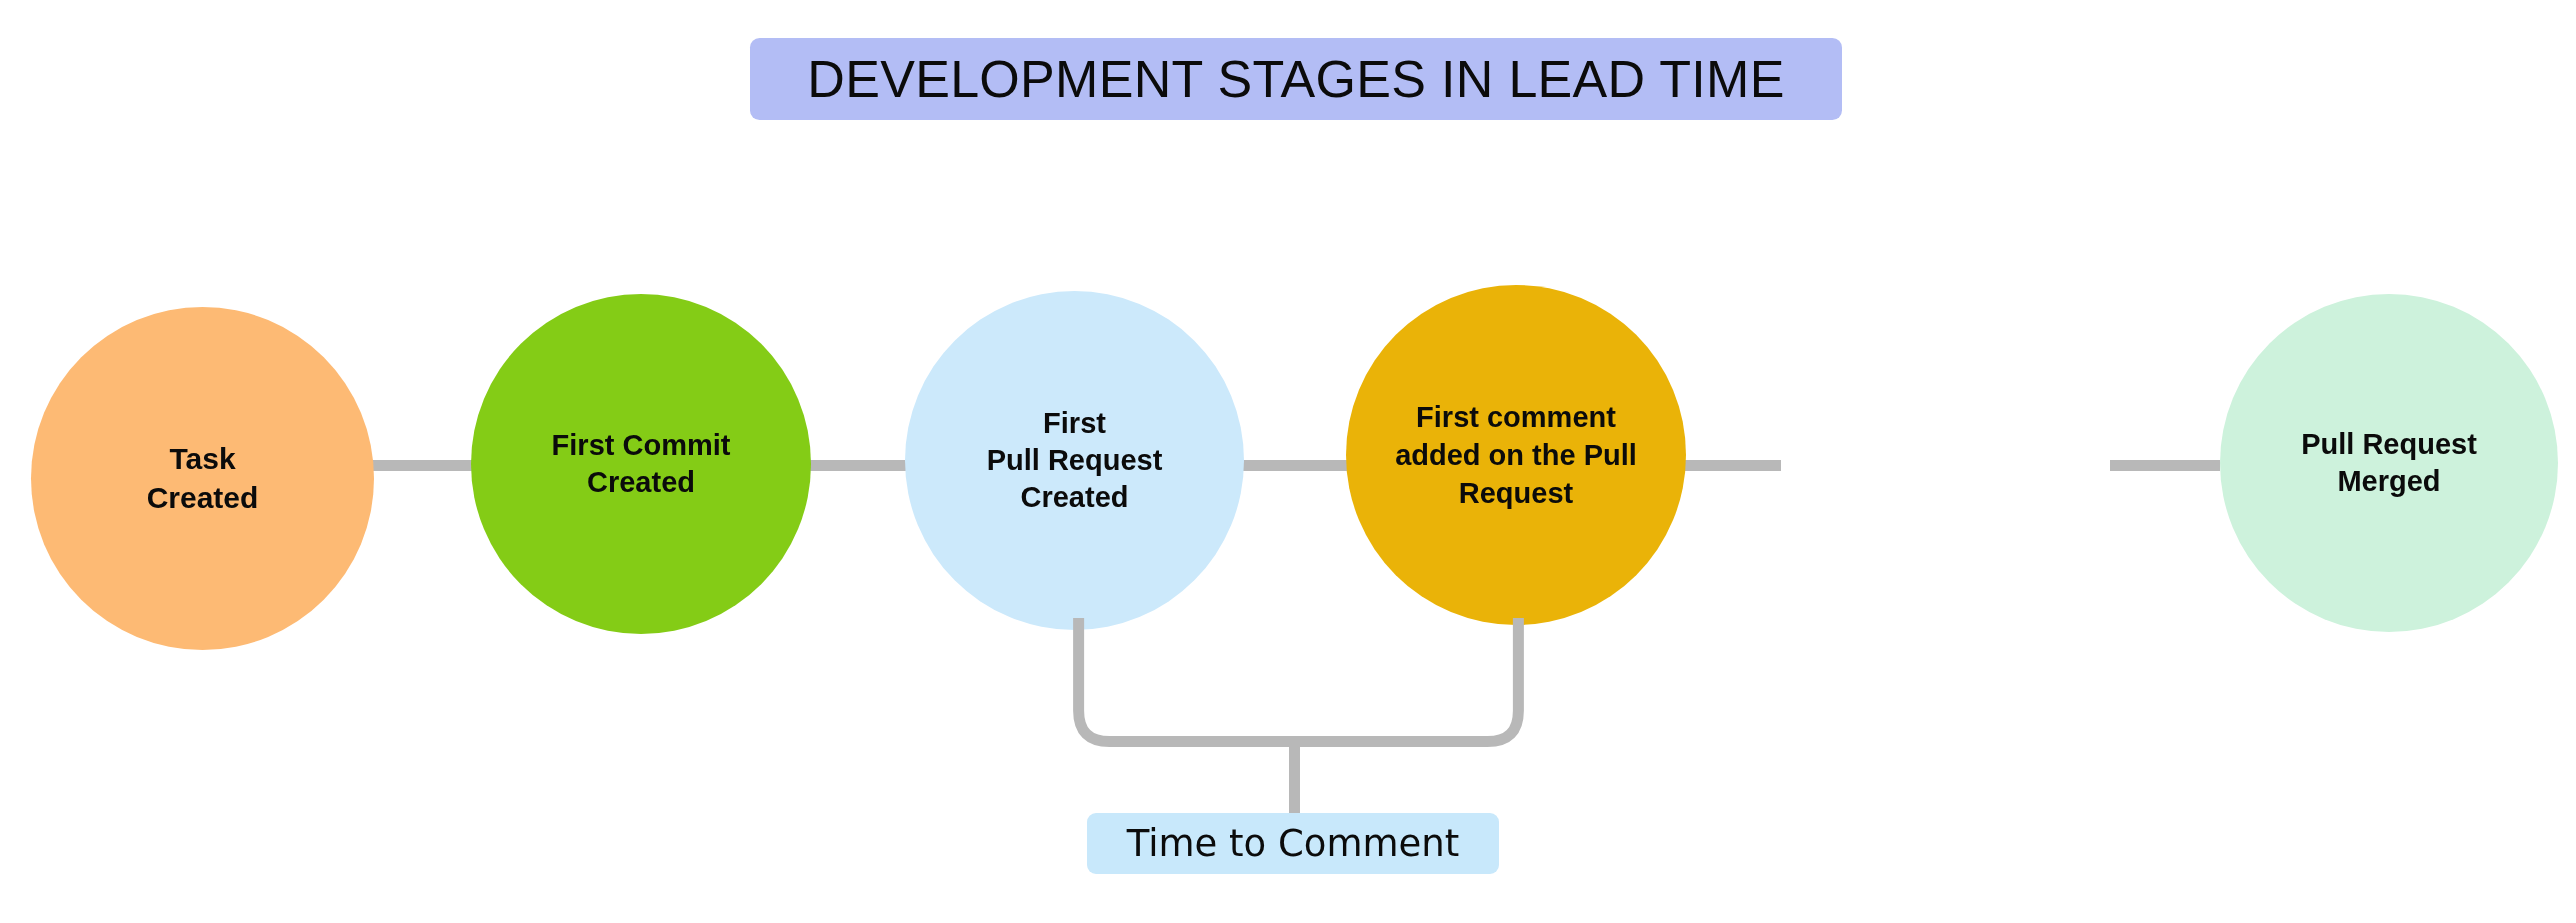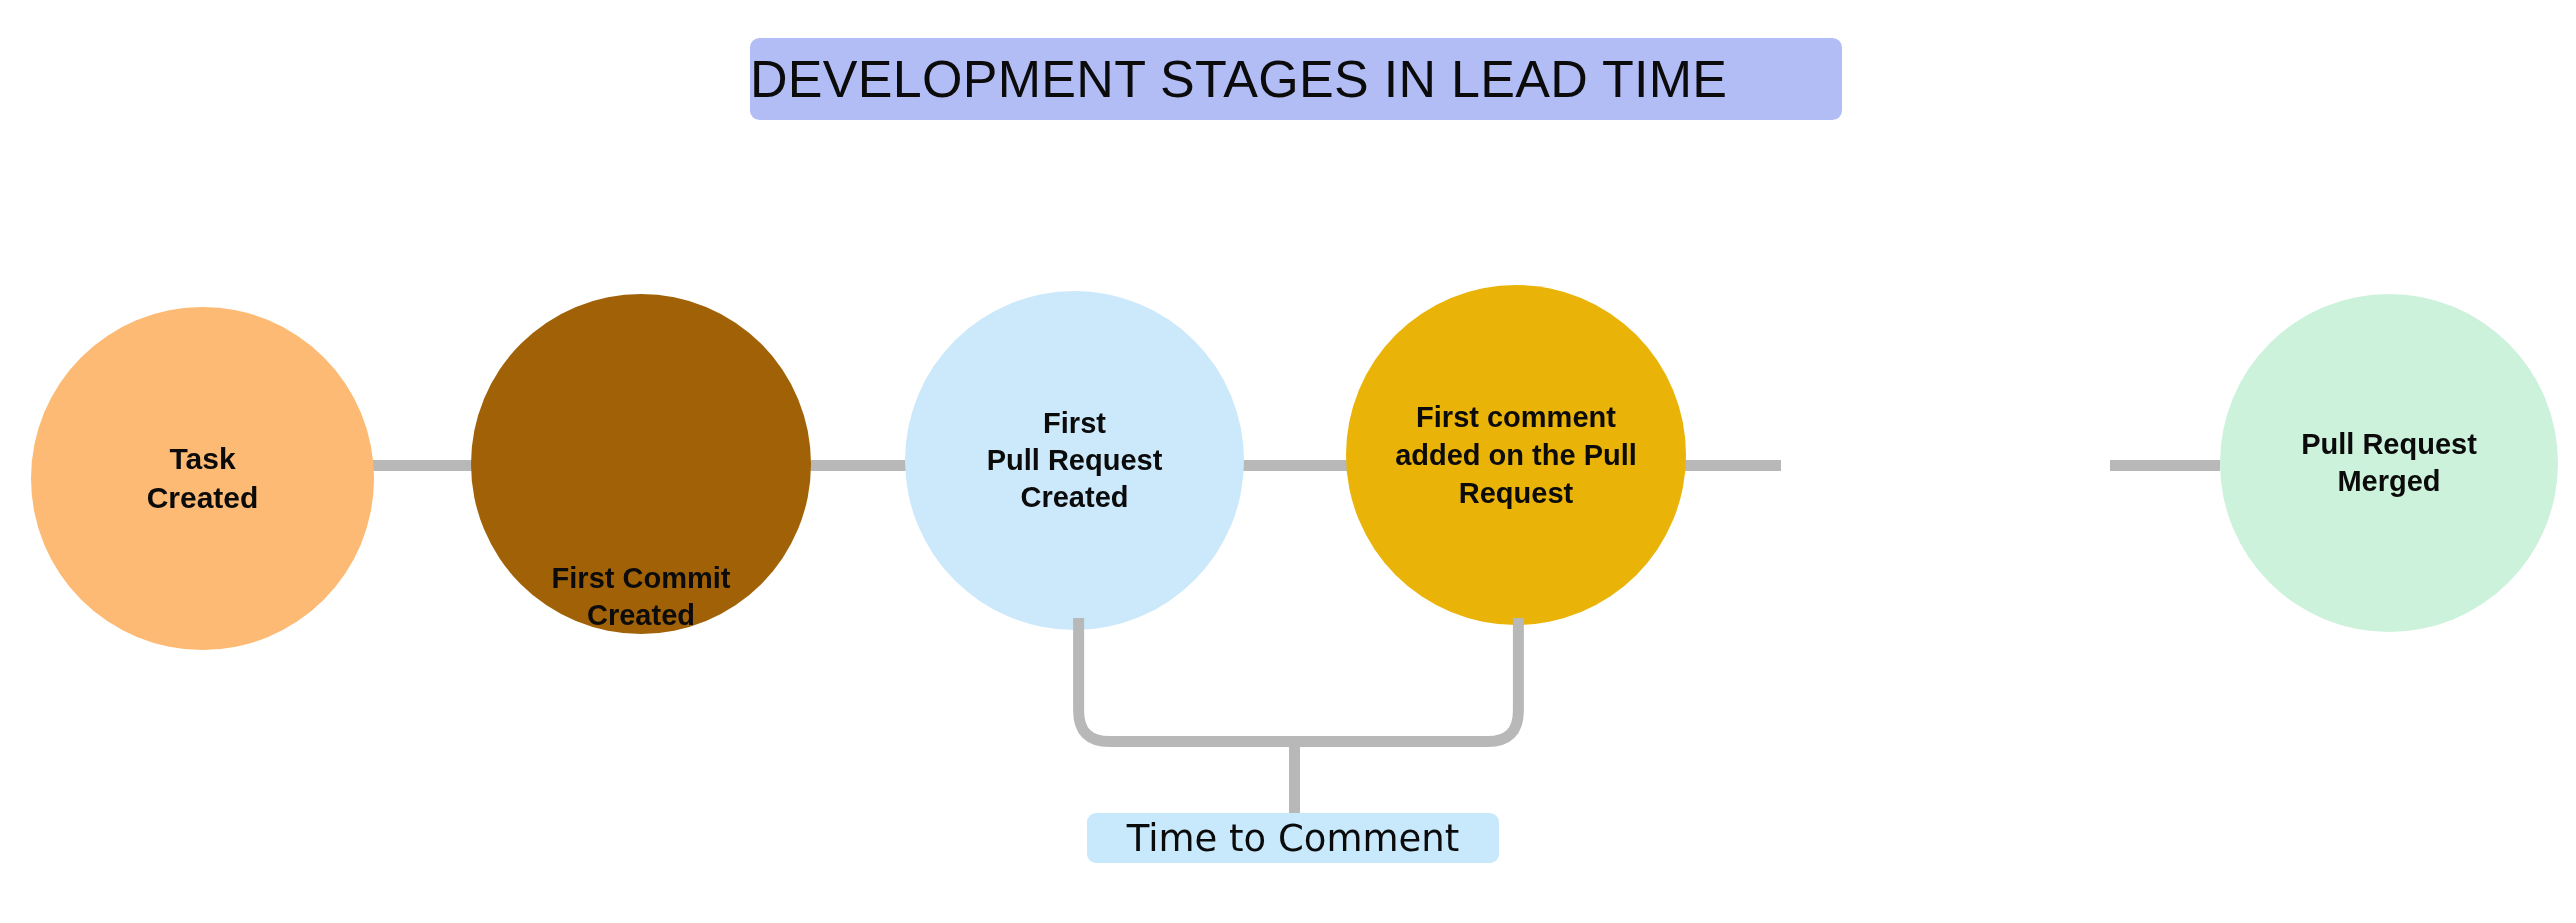--- a/index.html
+++ b/index.html
@@ -29,7 +29,7 @@
     border-radius: 9.6px;
     display: flex;
     align-items: center;
-    justify-content: flex-start;
+    justify-content: center;
     box-sizing: border-box;
   }
   #title-text {

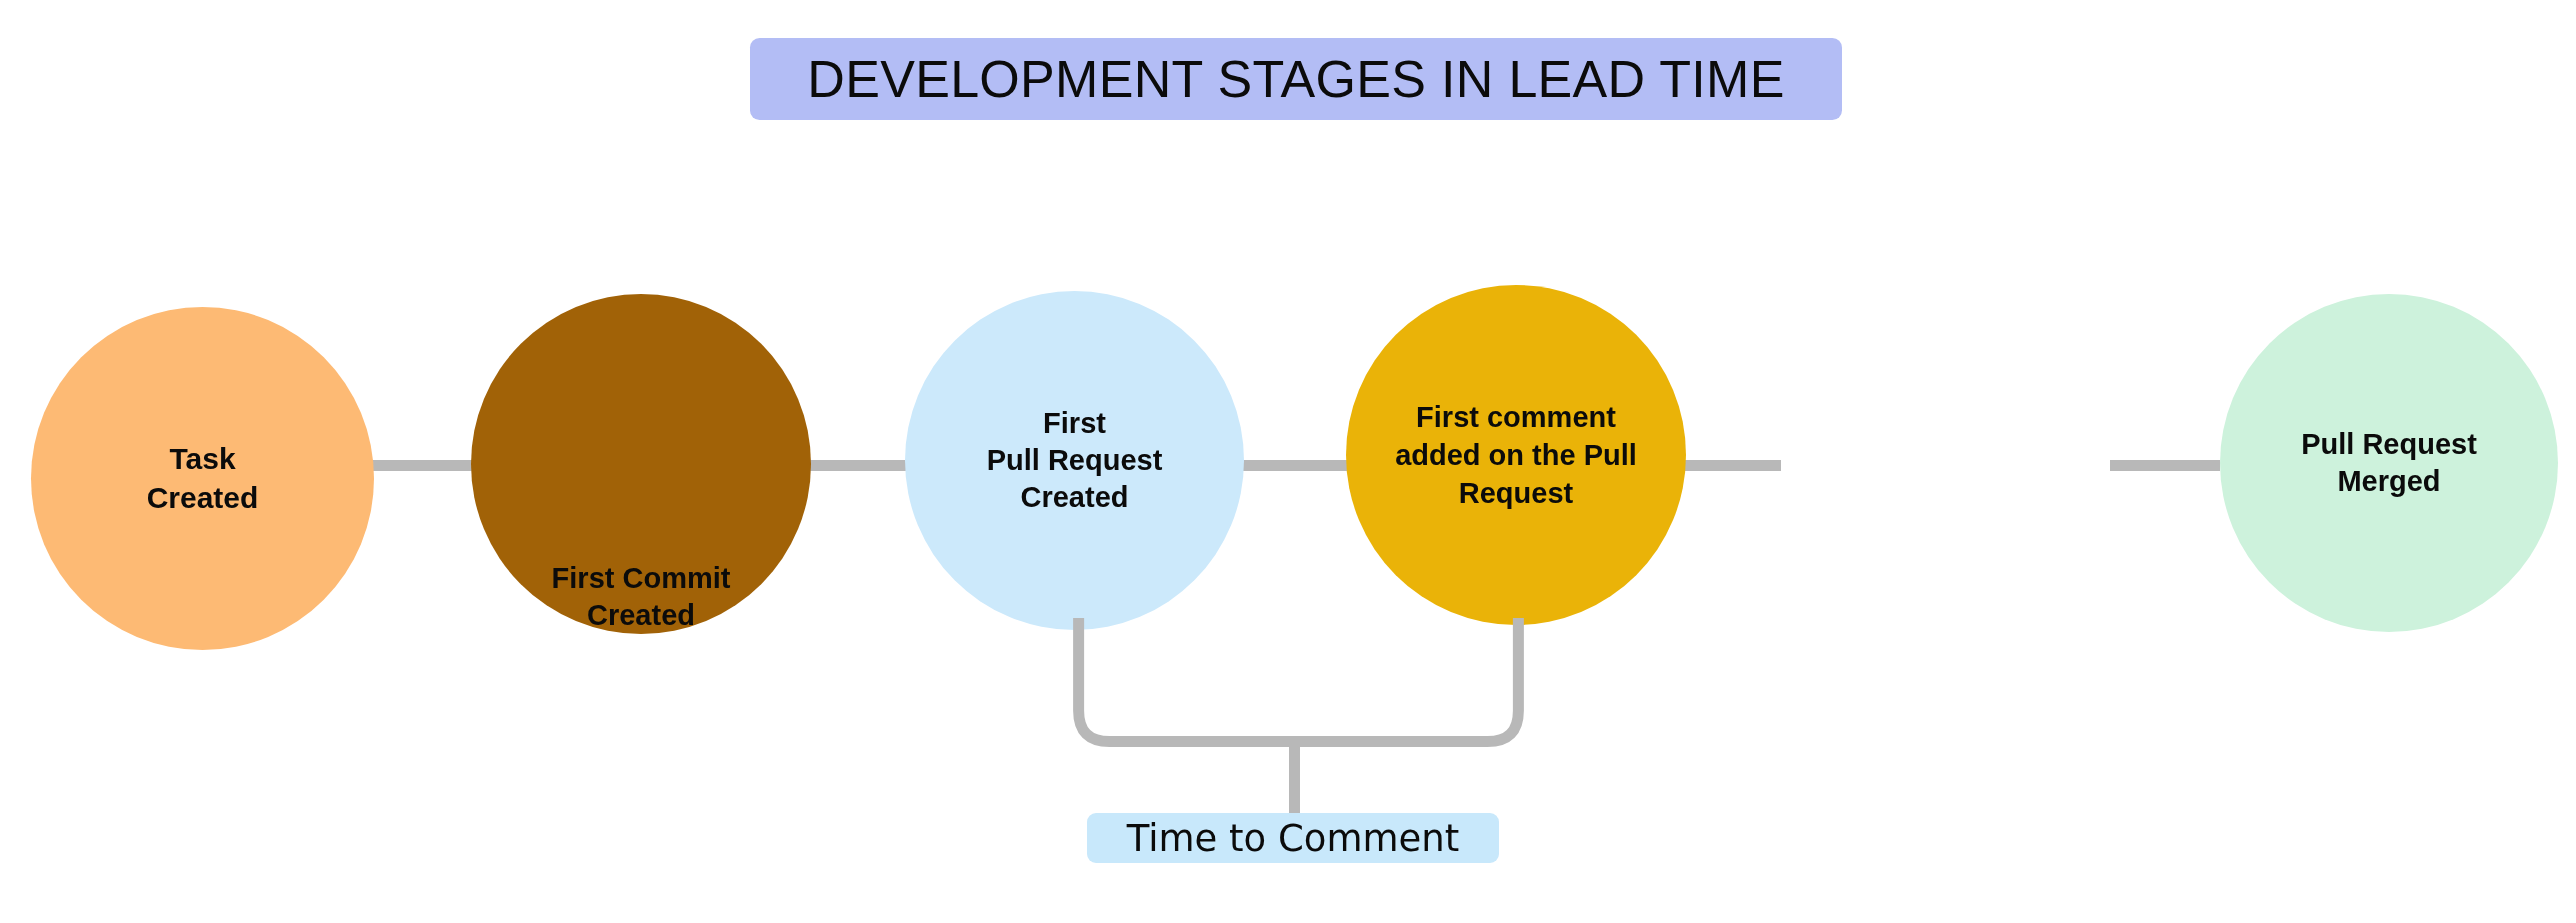--- a/index.html
+++ b/index.html
@@ -137,7 +137,7 @@
 Created</div>
   </div>
 
-  <div class="node" style="left:471px; top:294px; width:340px; height:340px; background:#a16207;align-items:flex-end;">
+  <div class="node" style="left:471px; top:294px; width:340px; height:340px; background:#84cc16;">
     <div class="node-label" style="font-size:29px;">First Commit
 Created</div>
   </div>

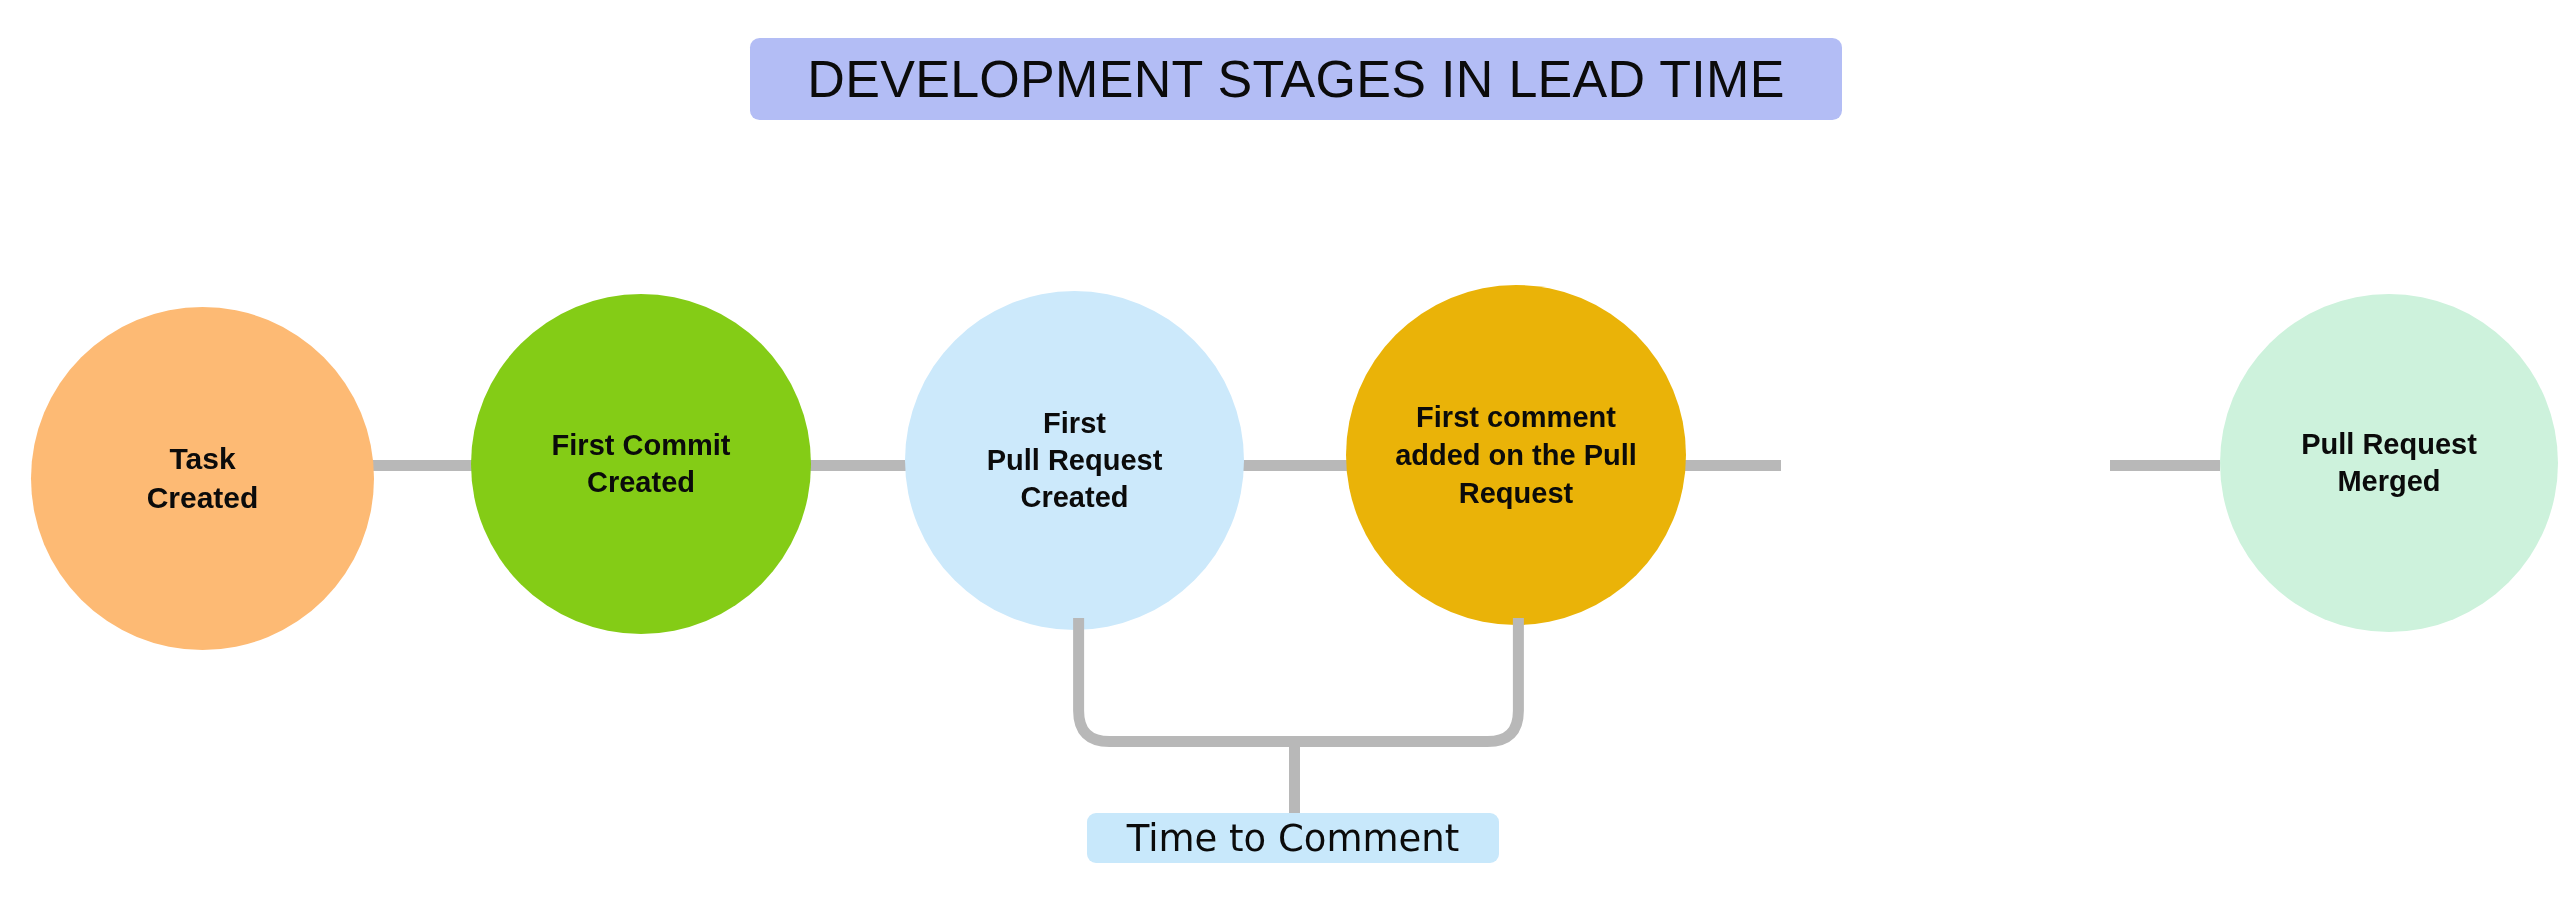--- a/index.html
+++ b/index.html
@@ -100,7 +100,7 @@
     left: 1087px;
     top: 813px;
     width: 412px;
-    height: 50px;
+    height: 61px;
     background: #c8e8fb;
     border-radius: 9px;
     display: flex;

